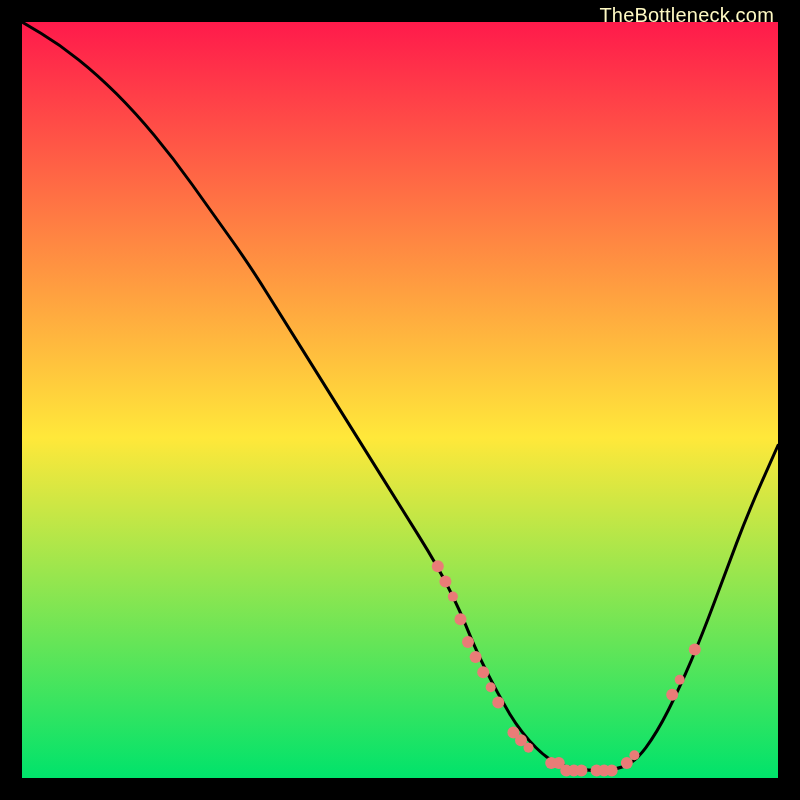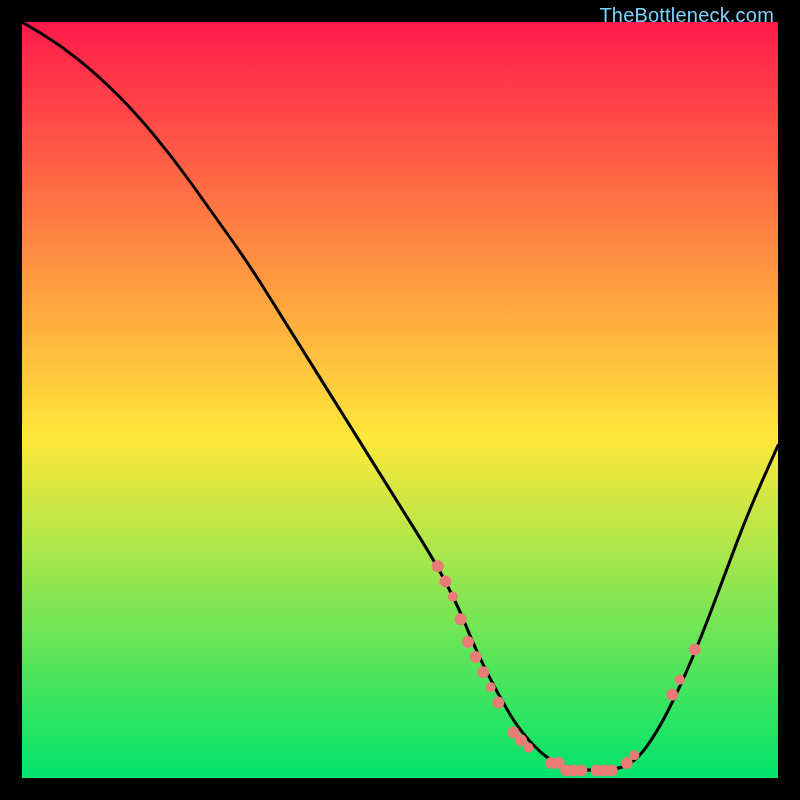--- a/index.html
+++ b/index.html
@@ -31,7 +31,7 @@
     right: 26px;
     font-family: Arial, Helvetica, sans-serif;
     font-size: 20px;
-    color: #7dd3fc;
+    color: #fef9c3;
     letter-spacing: 0.2px;
     user-select: none;
   }

